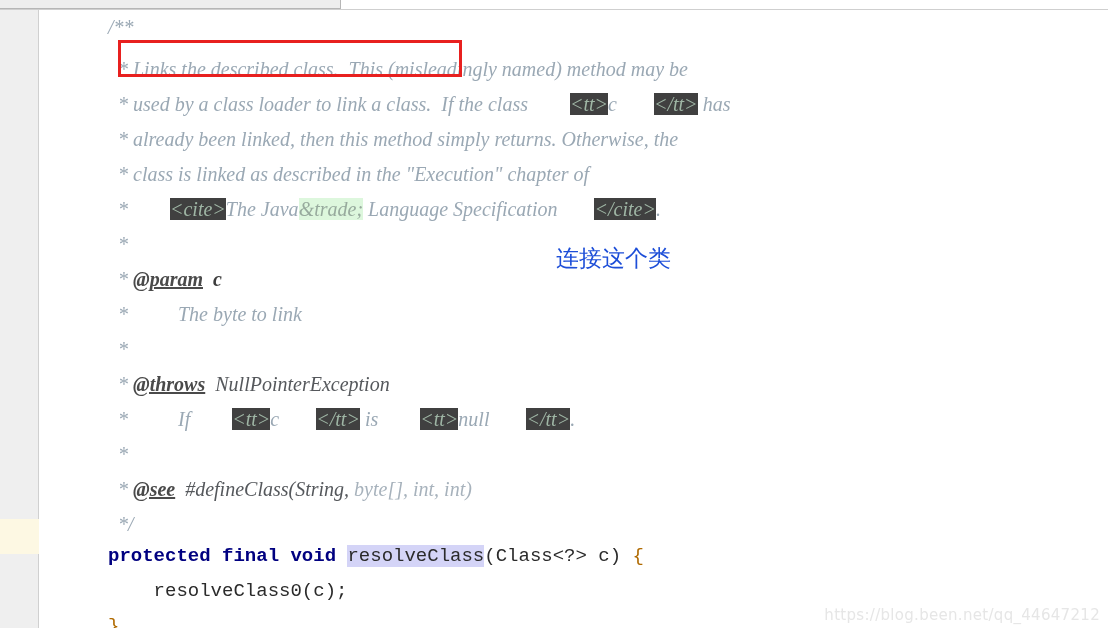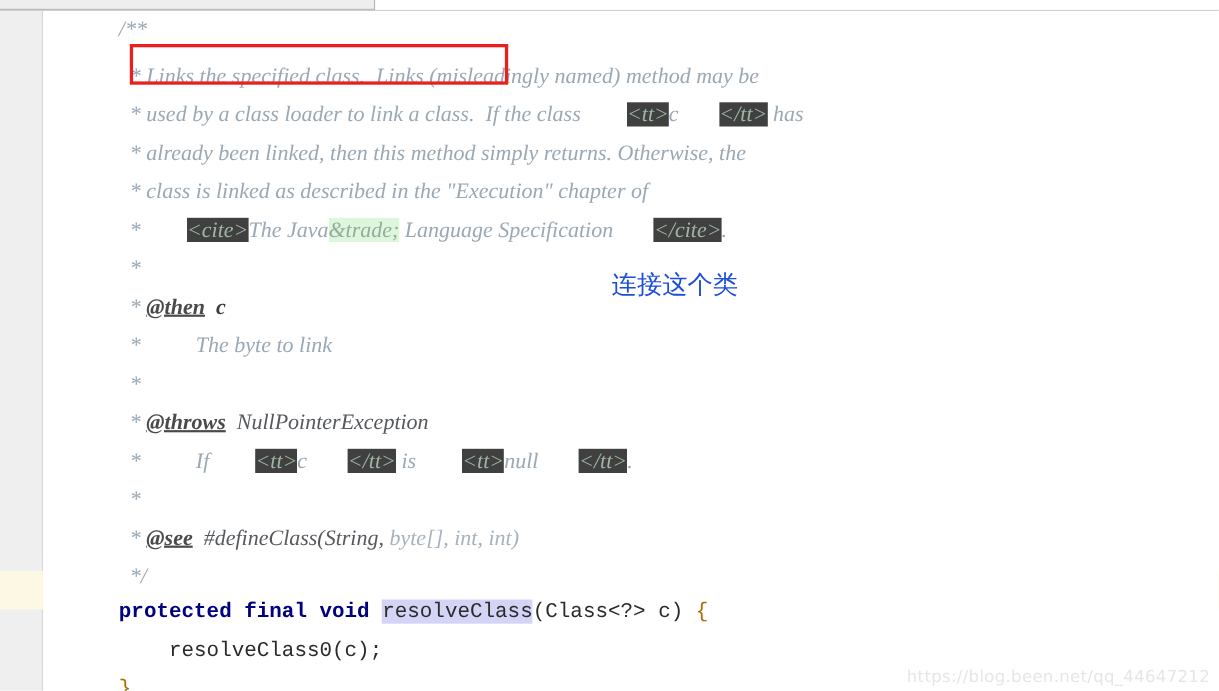--- a/index.html
+++ b/index.html
@@ -217,7 +217,7 @@
 
   <div class="line jd" style="top:0px;left:69px;">/**</div>
 
-  <div class="line jd" style="top:42px;left:79px;">* Links the specified class.  Links (misleadingly named) method may be</div>
+  <div class="line jd" style="top:42px;left:79px;">* Links the described class.  This (misleadingly named) method may be</div>
 
   <div class="line jd" style="top:77px;left:79px;">* used by a class loader to link a class.  If the class <span class="tag">&lt;tt&gt;</span>c<span class="tag">&lt;/tt&gt;</span> has</div>
 

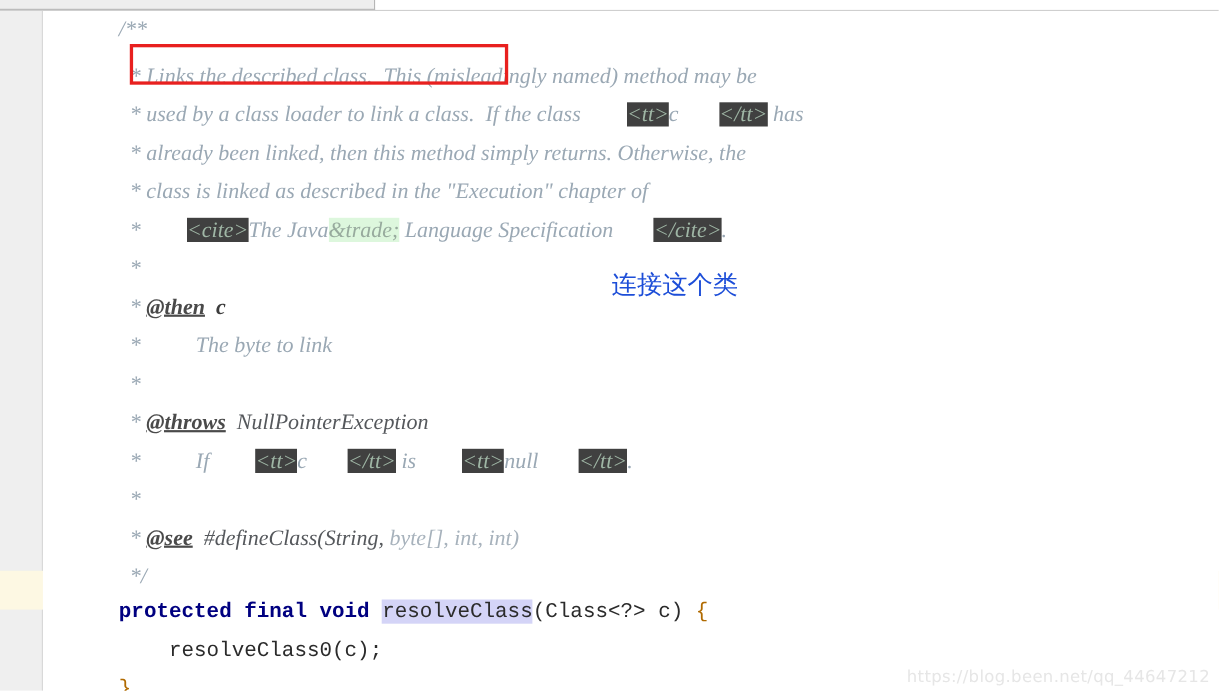--- a/index.html
+++ b/index.html
@@ -229,7 +229,7 @@
 
   <div class="line jd" style="top:217px;left:79px;">*</div>
 
-  <div class="line jd" style="top:252px;left:79px;">* <span class="jdtag">@then</span>&nbsp;&nbsp;<span class="jdval">c</span></div>
+  <div class="line jd" style="top:252px;left:79px;">* <span class="jdtag">@param</span>&nbsp;&nbsp;<span class="jdval">c</span></div>
 
   <div class="line jd" style="top:287px;left:79px;">*          The byte to link</div>
 

